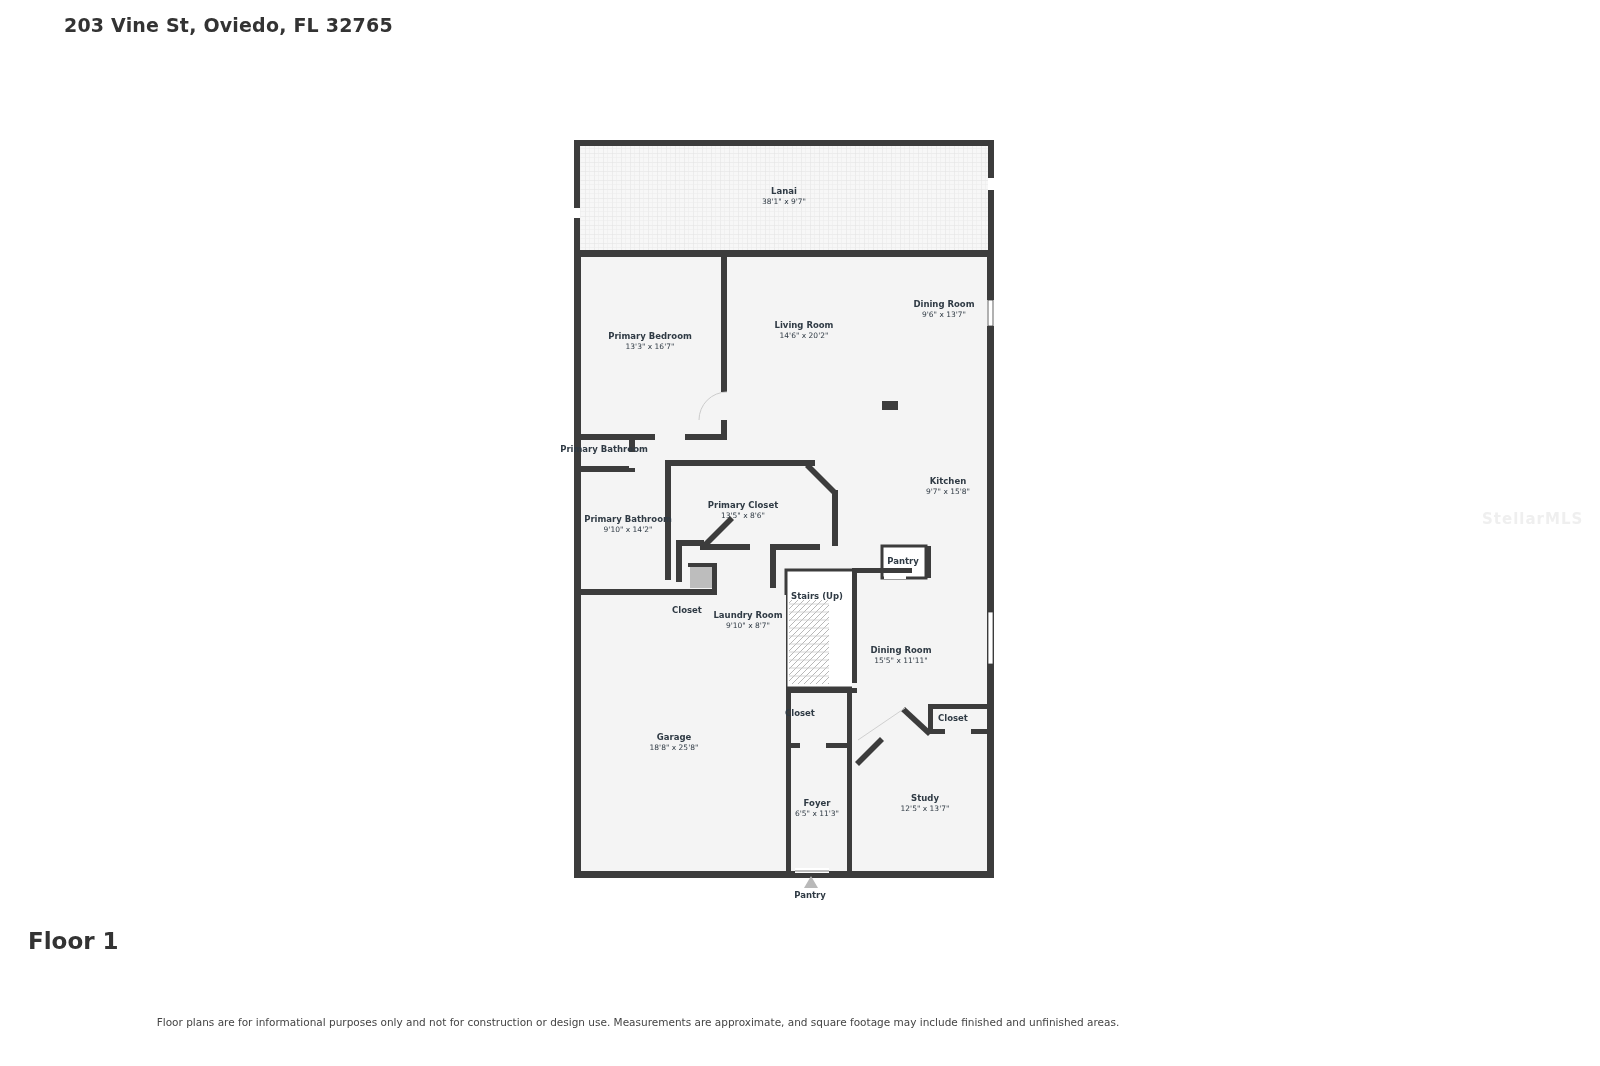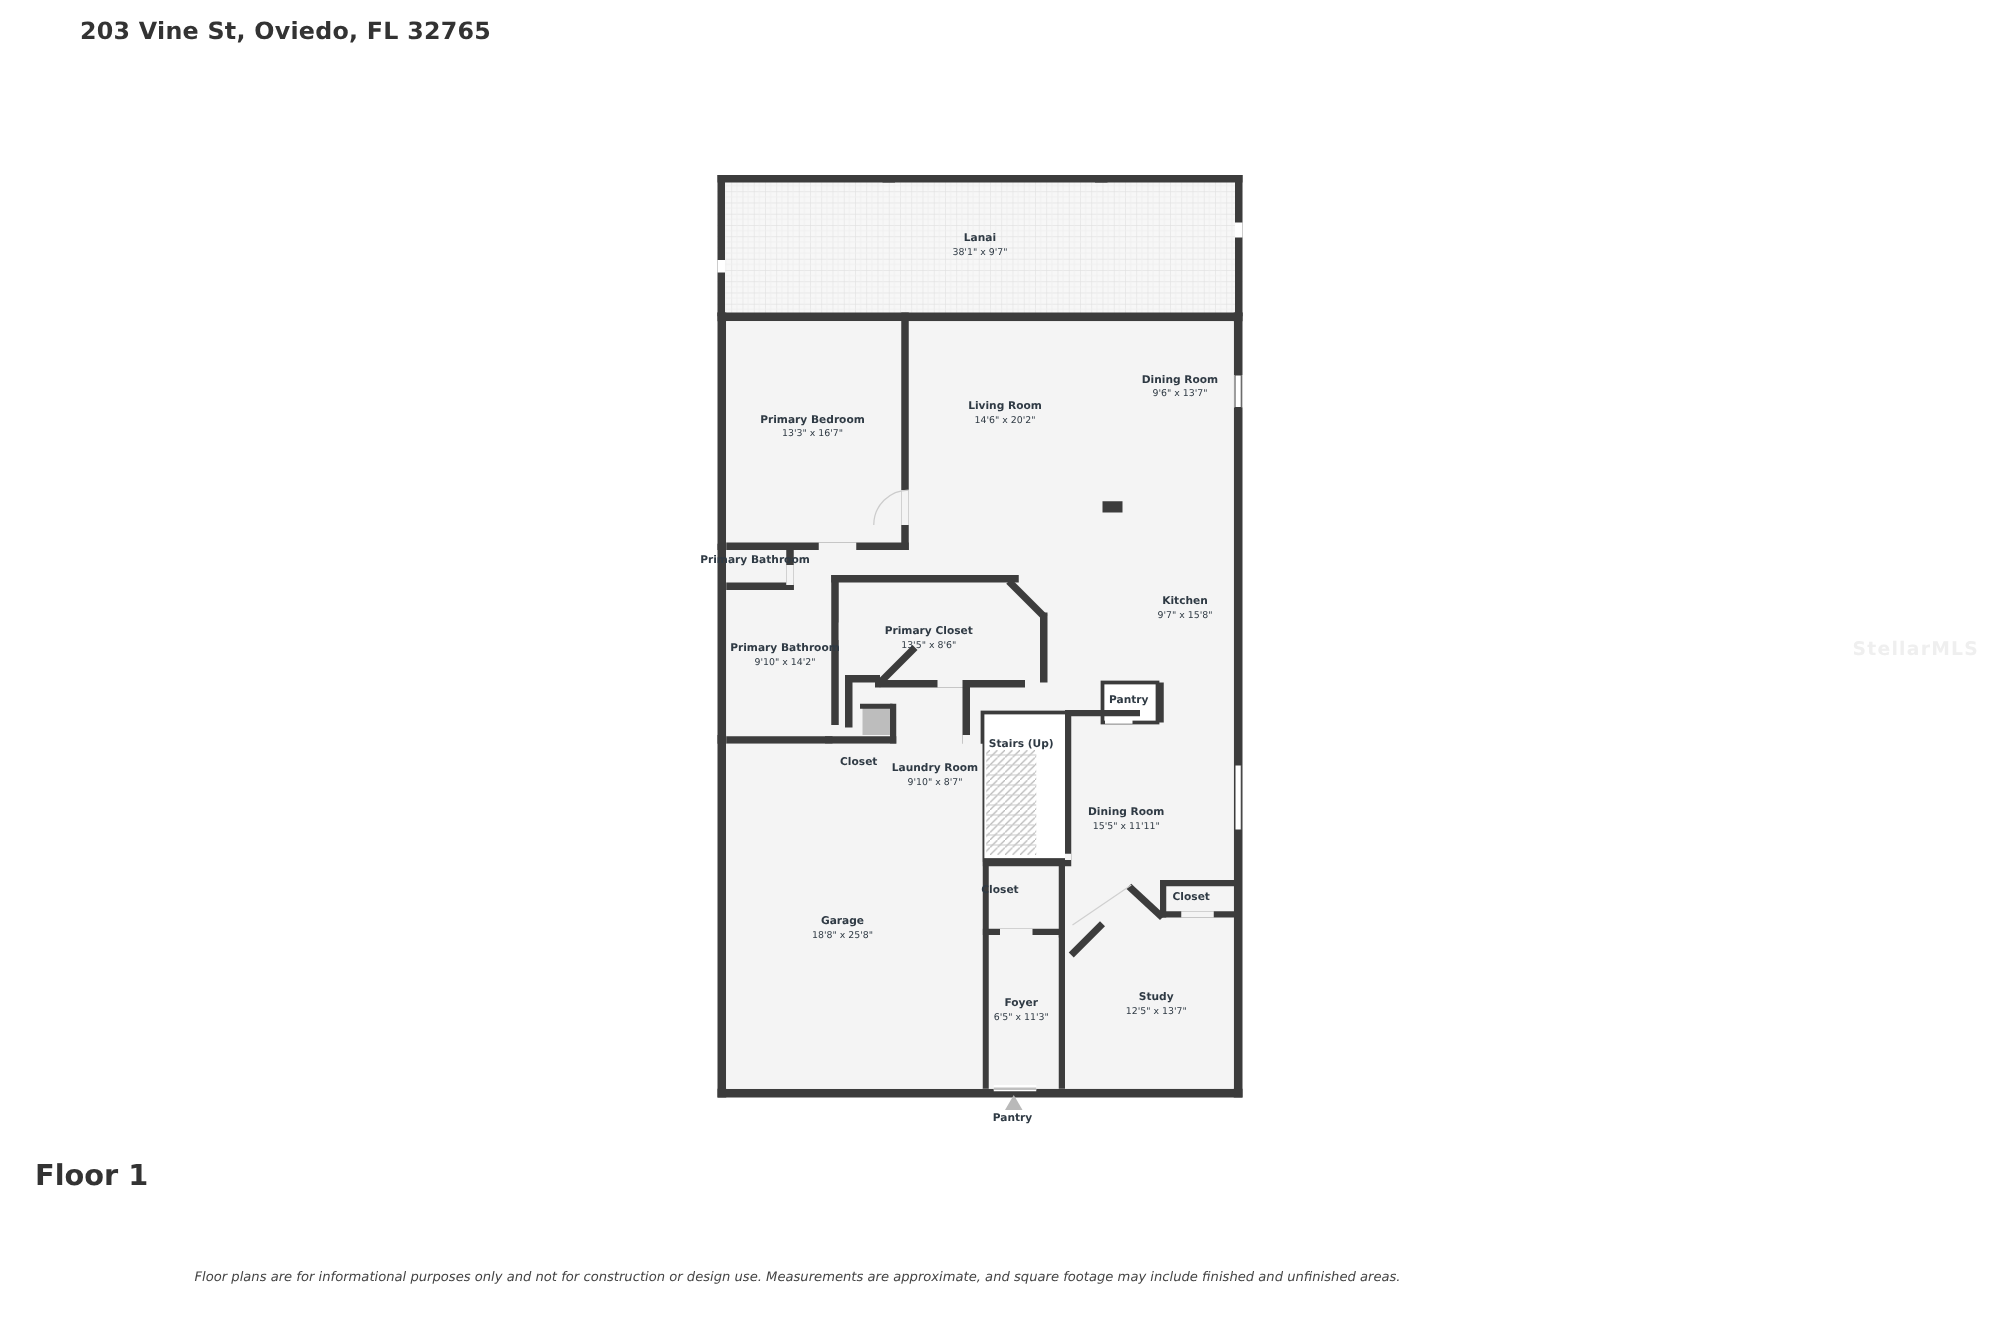--- a/index.html
+++ b/index.html
@@ -41,7 +41,6 @@
     text-align: center;
     font-size: 10.5px;
     color: #444444;
-    font-style: italic;
   }
   #watermark {
     position: absolute;

